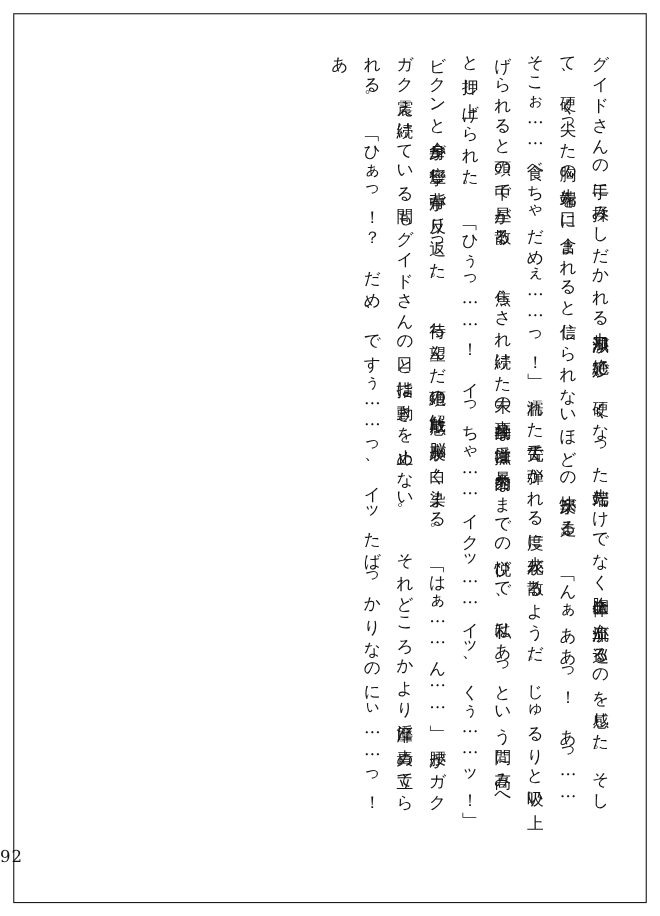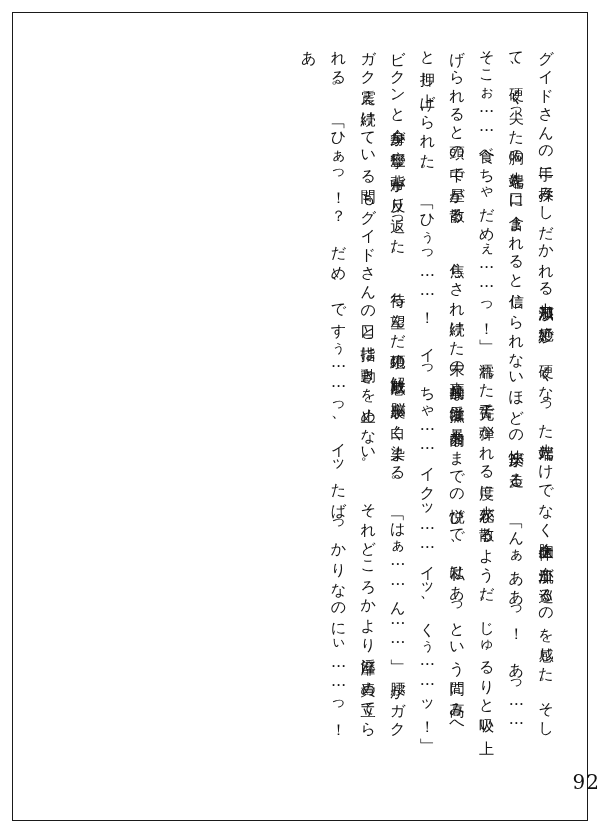--- a/index.html
+++ b/index.html
@@ -59,8 +59,8 @@
     left: 0;
     top: 770px;
     width: 600px;
-    text-align: right;
-    font-size: 20px;
+    text-align: left;
+    font-size: 15px;
     color: #111111;
     font-family: "DejaVu Serif", "Liberation Serif", serif;
     letter-spacing: 1px;

